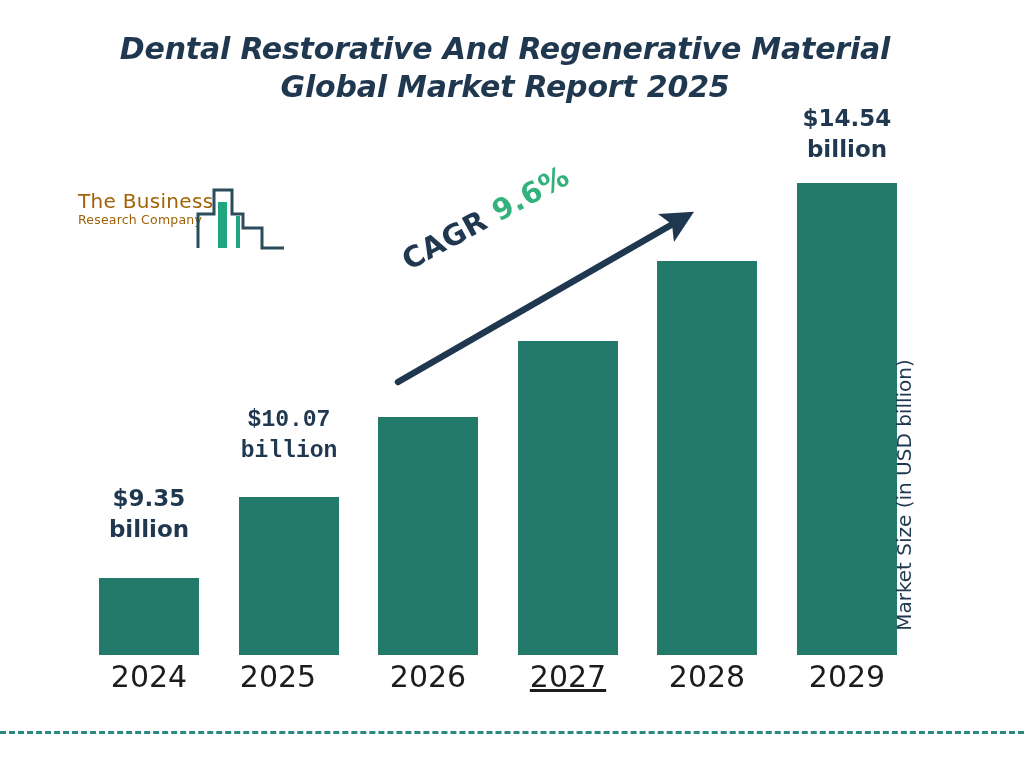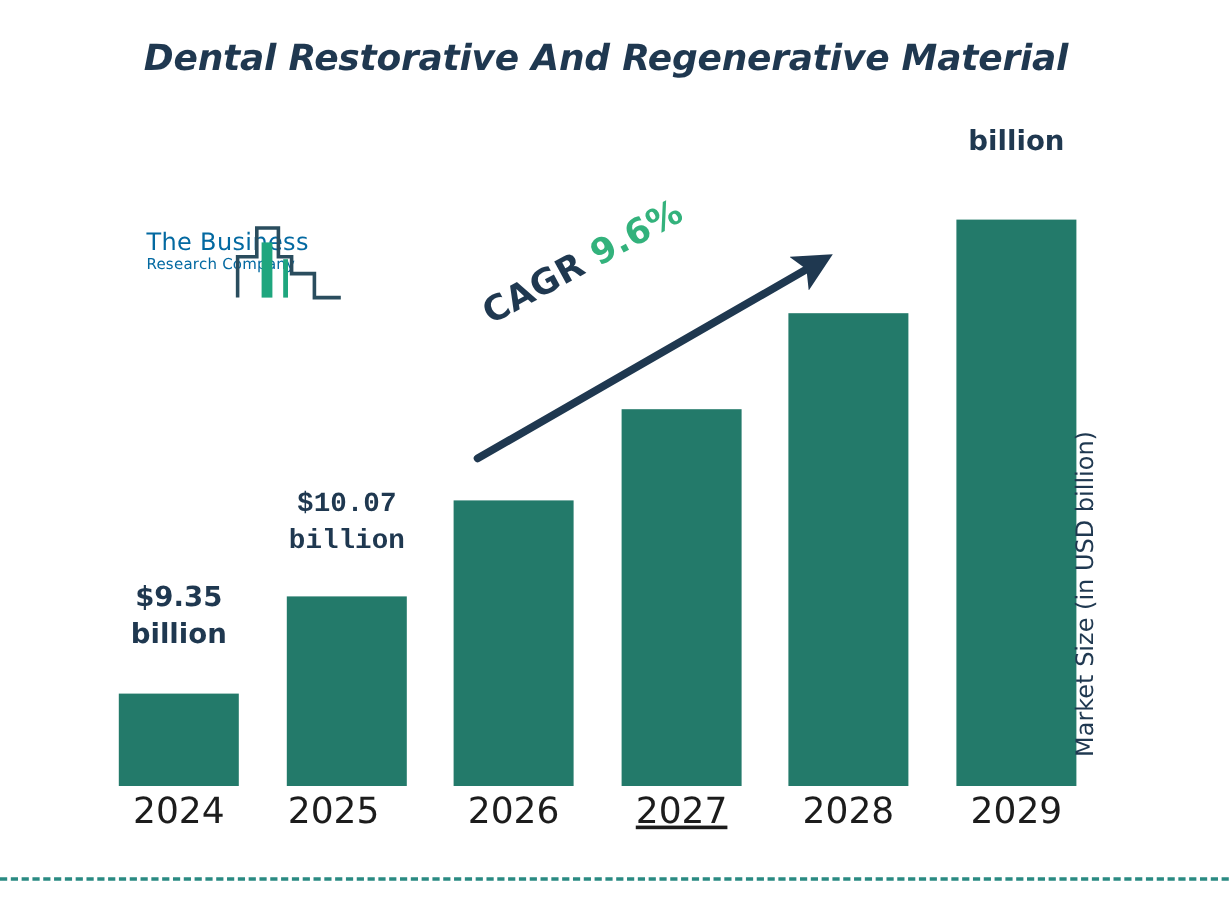--- a/index.html
+++ b/index.html
@@ -169,6 +169,7 @@
 
   <div id="chart-title">
     <span class="t-line">Dental Restorative And Regenerative Material</span>
+    <span class="t-line">Global Market Report 2025</span>
   </div>
 
   <div id="logo">

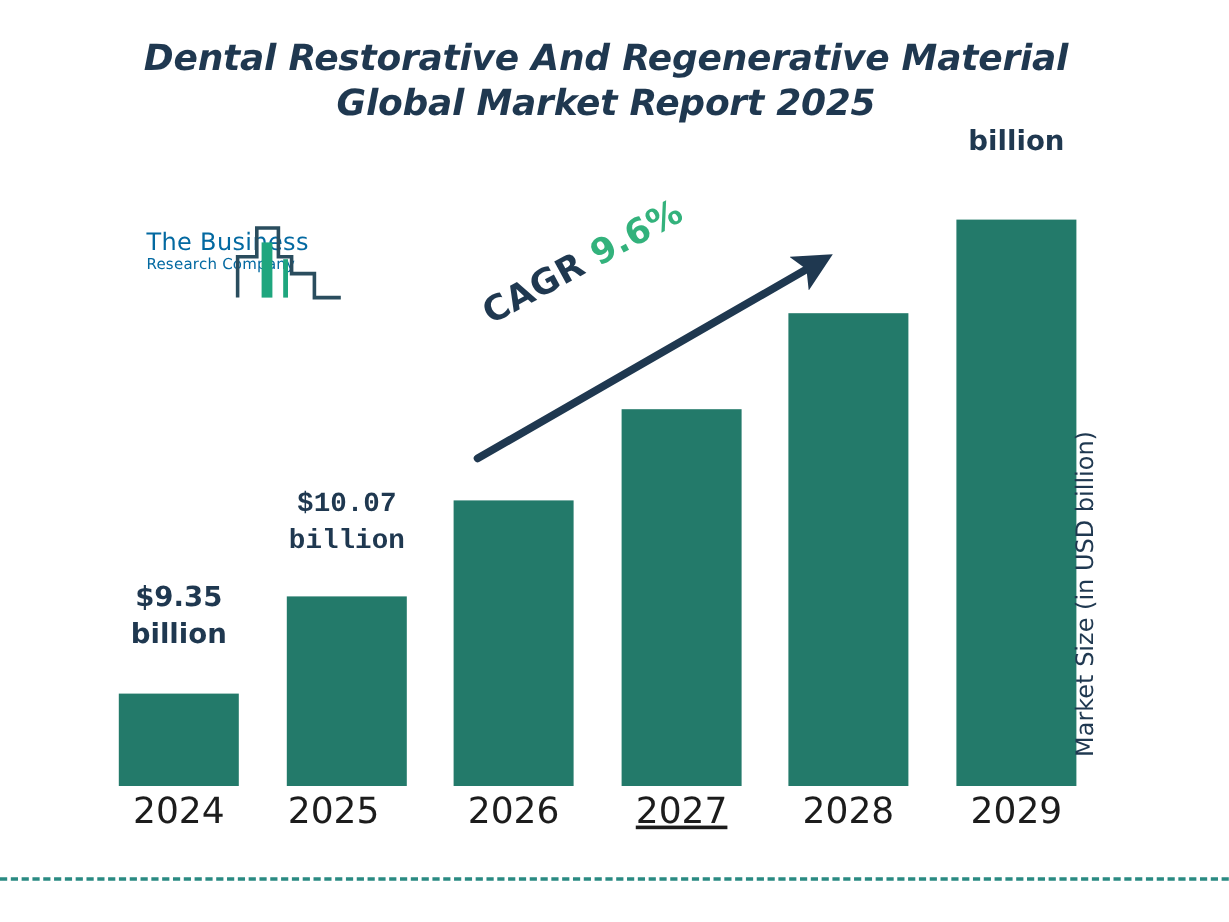--- a/index.html
+++ b/index.html
@@ -203,6 +203,7 @@
       <span class="lbl-unit">billion</span>
     </div>
     <div class="bar-label" style="left:777px; top:103px;">
+      <span class="lbl-value">$14.54</span>
       <span class="lbl-unit">billion</span>
     </div>
 

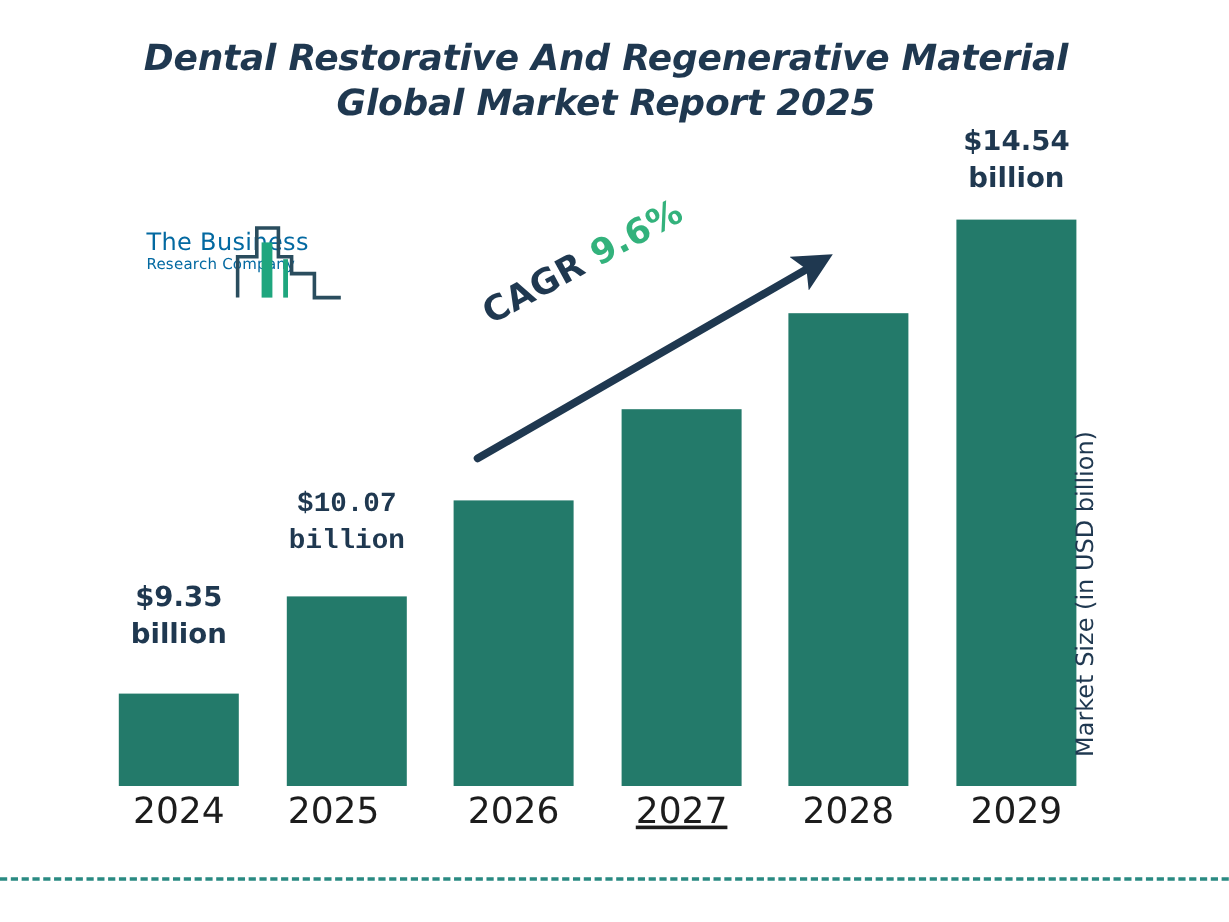--- a/index.html
+++ b/index.html
@@ -50,8 +50,7 @@
     left: 0;
     top: 8px;
     width: 130px;
-    color: #0369a1;
-    margin-left: 44px;
+    color: #a16207;
   }
   #logo .logo-line1 {
     display: block;

